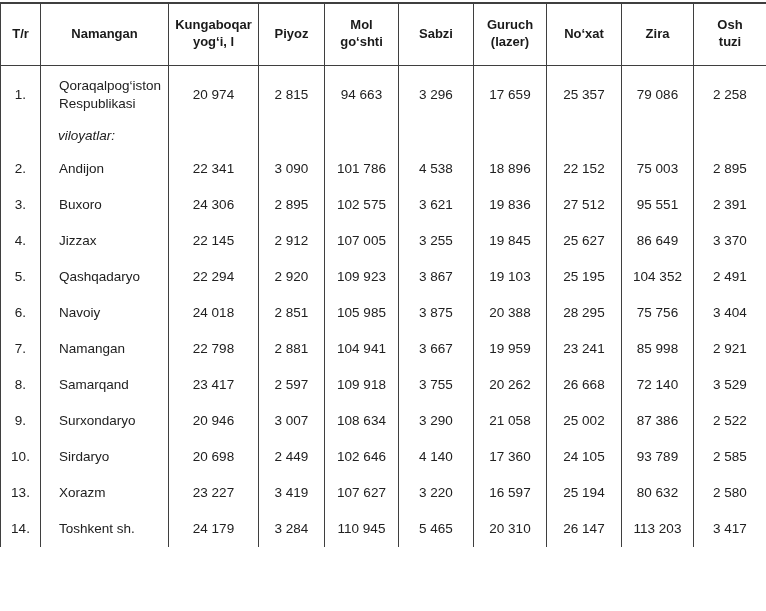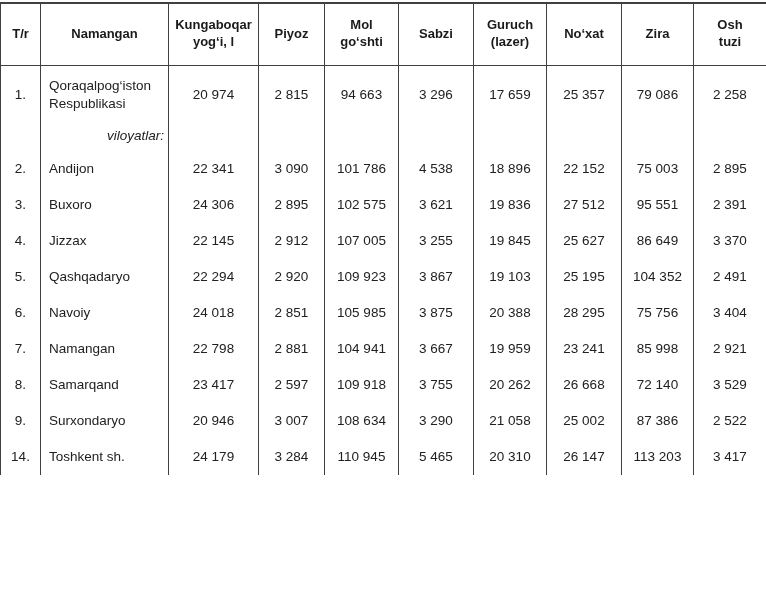--- a/index.html
+++ b/index.html
@@ -45,7 +45,7 @@
   tr.first-row { height: 60px; }
   tr.section-row { height: 26px; }
   td.num-cell { text-align: center; }
-  td.name-cell { text-align: left; padding-left: 8px; }
+  td.name-cell { text-align: left; padding-left: 18px; }
   td.value-cell { text-align: center; }
   tr.section-row td.name-cell {
     font-style: italic;

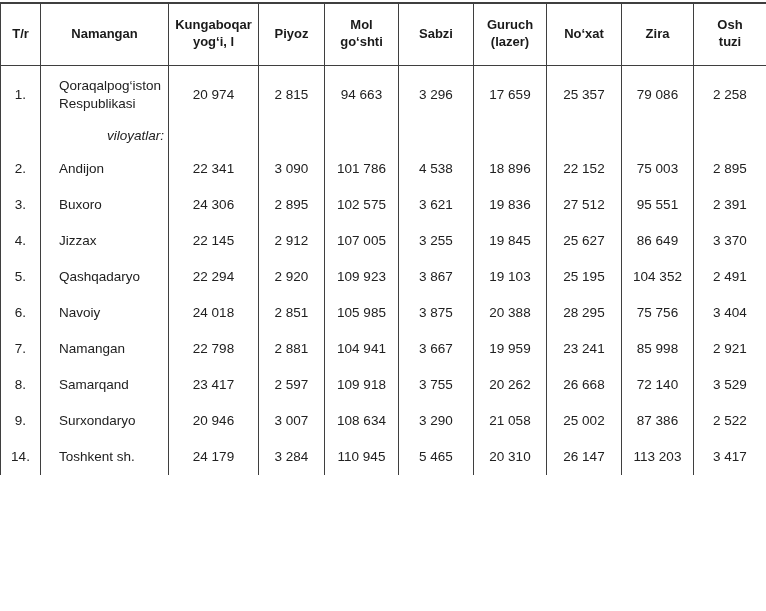--- a/index.html
+++ b/index.html
@@ -49,7 +49,7 @@
   td.value-cell { text-align: center; }
   tr.section-row td.name-cell {
     font-style: italic;
-    text-align: right;
+    text-align: left;
     padding-left: 17px;
     vertical-align: top;
     padding-top: 2px;

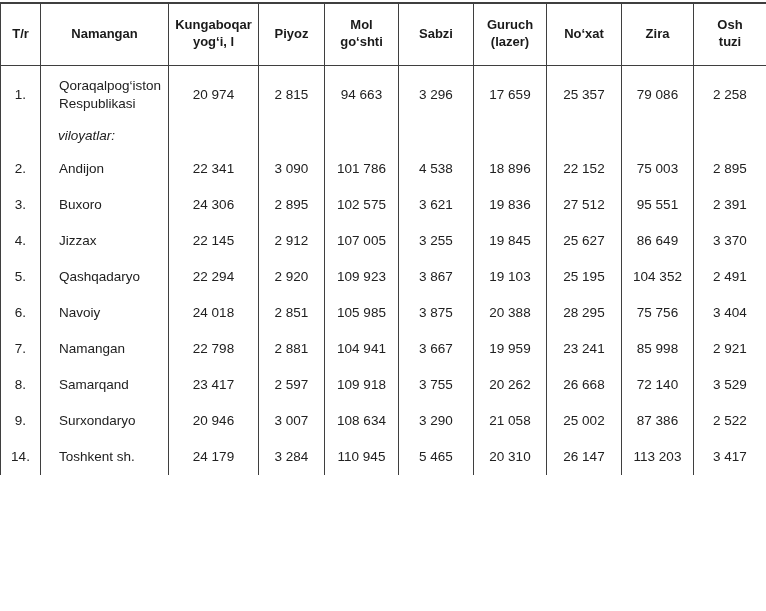--- a/index.html
+++ b/index.html
@@ -212,6 +212,18 @@
     <td class="value-cell">2 522</td>
   </tr>
         <tr class="data-row">
+    <td class="num-cell">10.</td>
+    <td class="name-cell">Sirdaryo</td>
+    <td class="value-cell">20 698</td>
+    <td class="value-cell">2 449</td>
+    <td class="value-cell">102 646</td>
+    <td class="value-cell">4 140</td>
+    <td class="value-cell">17 360</td>
+    <td class="value-cell">24 105</td>
+    <td class="value-cell">93 789</td>
+    <td class="value-cell">2 585</td>
+  </tr>
+        <tr class="data-row">
     <td class="num-cell">14.</td>
     <td class="name-cell">Toshkent sh.</td>
     <td class="value-cell">24 179</td>

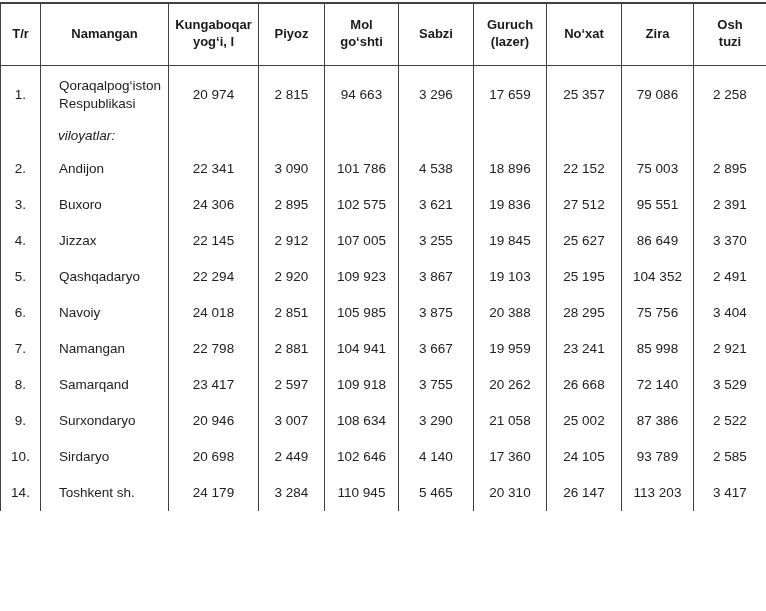--- a/index.html
+++ b/index.html
@@ -224,6 +224,18 @@
     <td class="value-cell">2 585</td>
   </tr>
         <tr class="data-row">
+    <td class="num-cell">13.</td>
+    <td class="name-cell">Xorazm</td>
+    <td class="value-cell">23 227</td>
+    <td class="value-cell">3 419</td>
+    <td class="value-cell">107 627</td>
+    <td class="value-cell">3 220</td>
+    <td class="value-cell">16 597</td>
+    <td class="value-cell">25 194</td>
+    <td class="value-cell">80 632</td>
+    <td class="value-cell">2 580</td>
+  </tr>
+        <tr class="data-row">
     <td class="num-cell">14.</td>
     <td class="name-cell">Toshkent sh.</td>
     <td class="value-cell">24 179</td>

